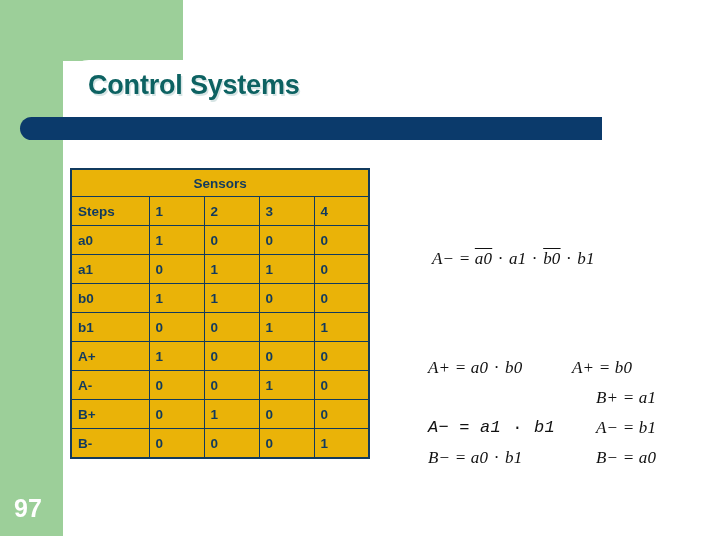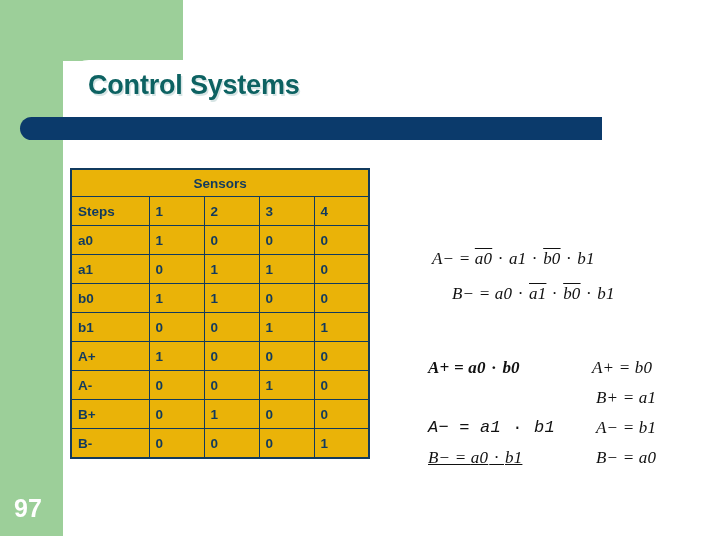--- a/index.html
+++ b/index.html
@@ -230,7 +230,6 @@
   </table>
 
   <div class="eq eq-main-3"><i>A− = </i><i class="ov">a0</i><span class="op"> · </span><i>a1</i><span class="op"> · </span><i class="ov">b0</i><span class="op"> · </span><i>b1</i></div>
-  <div class="eq eq-main-4"><i>B− = </i><i>a0</i><span class="op"> · </span><i class="ov">a1</i><span class="op"> · </span><i class="ov">b0</i><span class="op"> · </span><i>b1</i></div>
 
   <div class="eq eq-l-1"><i>A+ = </i><i>a0</i><span class="op"> · </span><i>b0</i></div>
   <div class="eq eq-l-3"><i>A− = </i><i>a1</i><span class="op"> · </span><i>b1</i></div>

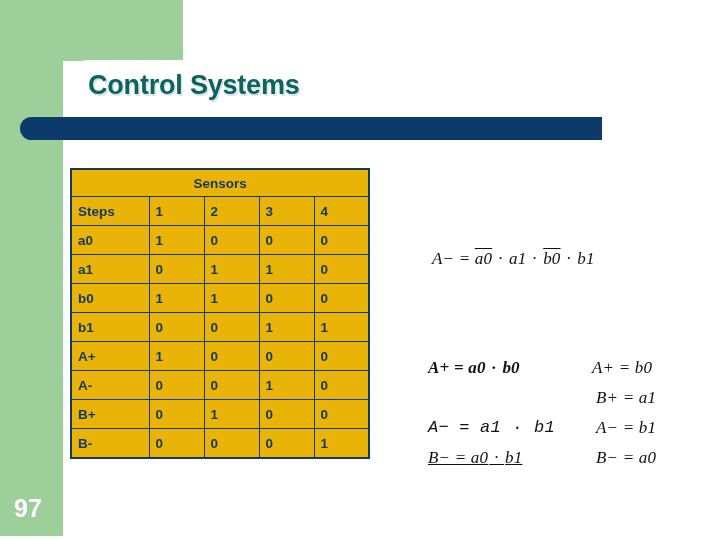--- a/index.html
+++ b/index.html
@@ -127,7 +127,7 @@
   .eq-main-3 { left: 432px; top: 248px; }
   .eq-main-4 { left: 452px; top: 283px; }
 
-  .eq-l-1 { left: 428px; top: 358px; font-weight: bold; }
+  .eq-l-1 { left: 428px; top: 358px; }
   .eq-l-2 { left: 428px; top: 388px; }
   .eq-l-3 { left: 428px; top: 418px; font-family: Liberation Mono, monospace; }
   .eq-l-4 { left: 428px; top: 448px; text-decoration: underline; }

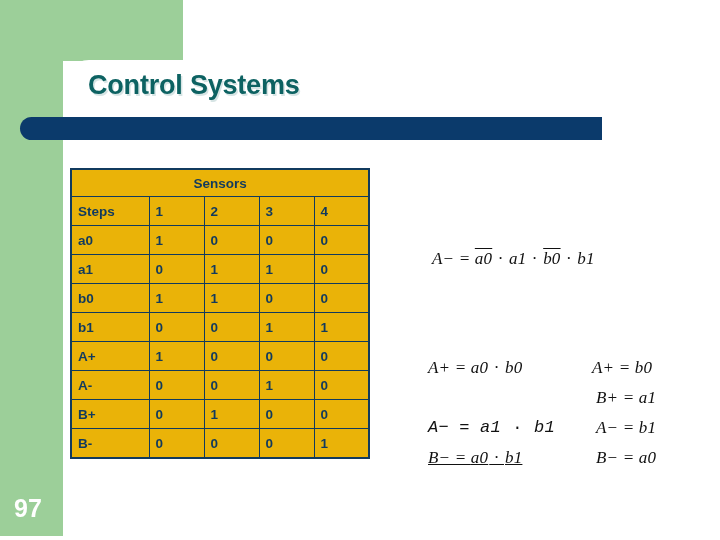--- a/index.html
+++ b/index.html
@@ -132,7 +132,7 @@
   .eq-l-3 { left: 428px; top: 418px; font-family: Liberation Mono, monospace; }
   .eq-l-4 { left: 428px; top: 448px; text-decoration: underline; }
 
-  .eq-r-1 { left: 592px; top: 358px; }
+  .eq-r-1 { left: 572px; top: 358px; }
   .eq-r-2 { left: 596px; top: 388px; }
   .eq-r-3 { left: 596px; top: 418px; }
   .eq-r-4 { left: 596px; top: 448px; }

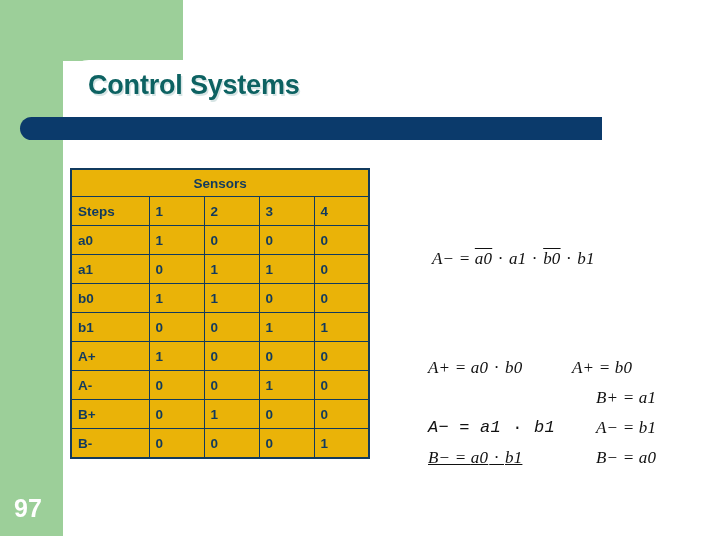--- a/index.html
+++ b/index.html
@@ -130,7 +130,7 @@
   .eq-l-1 { left: 428px; top: 358px; }
   .eq-l-2 { left: 428px; top: 388px; }
   .eq-l-3 { left: 428px; top: 418px; font-family: Liberation Mono, monospace; }
-  .eq-l-4 { left: 428px; top: 448px; text-decoration: underline; }
+  .eq-l-4 { left: 428px; top: 448px; }
 
   .eq-r-1 { left: 572px; top: 358px; }
   .eq-r-2 { left: 596px; top: 388px; }

